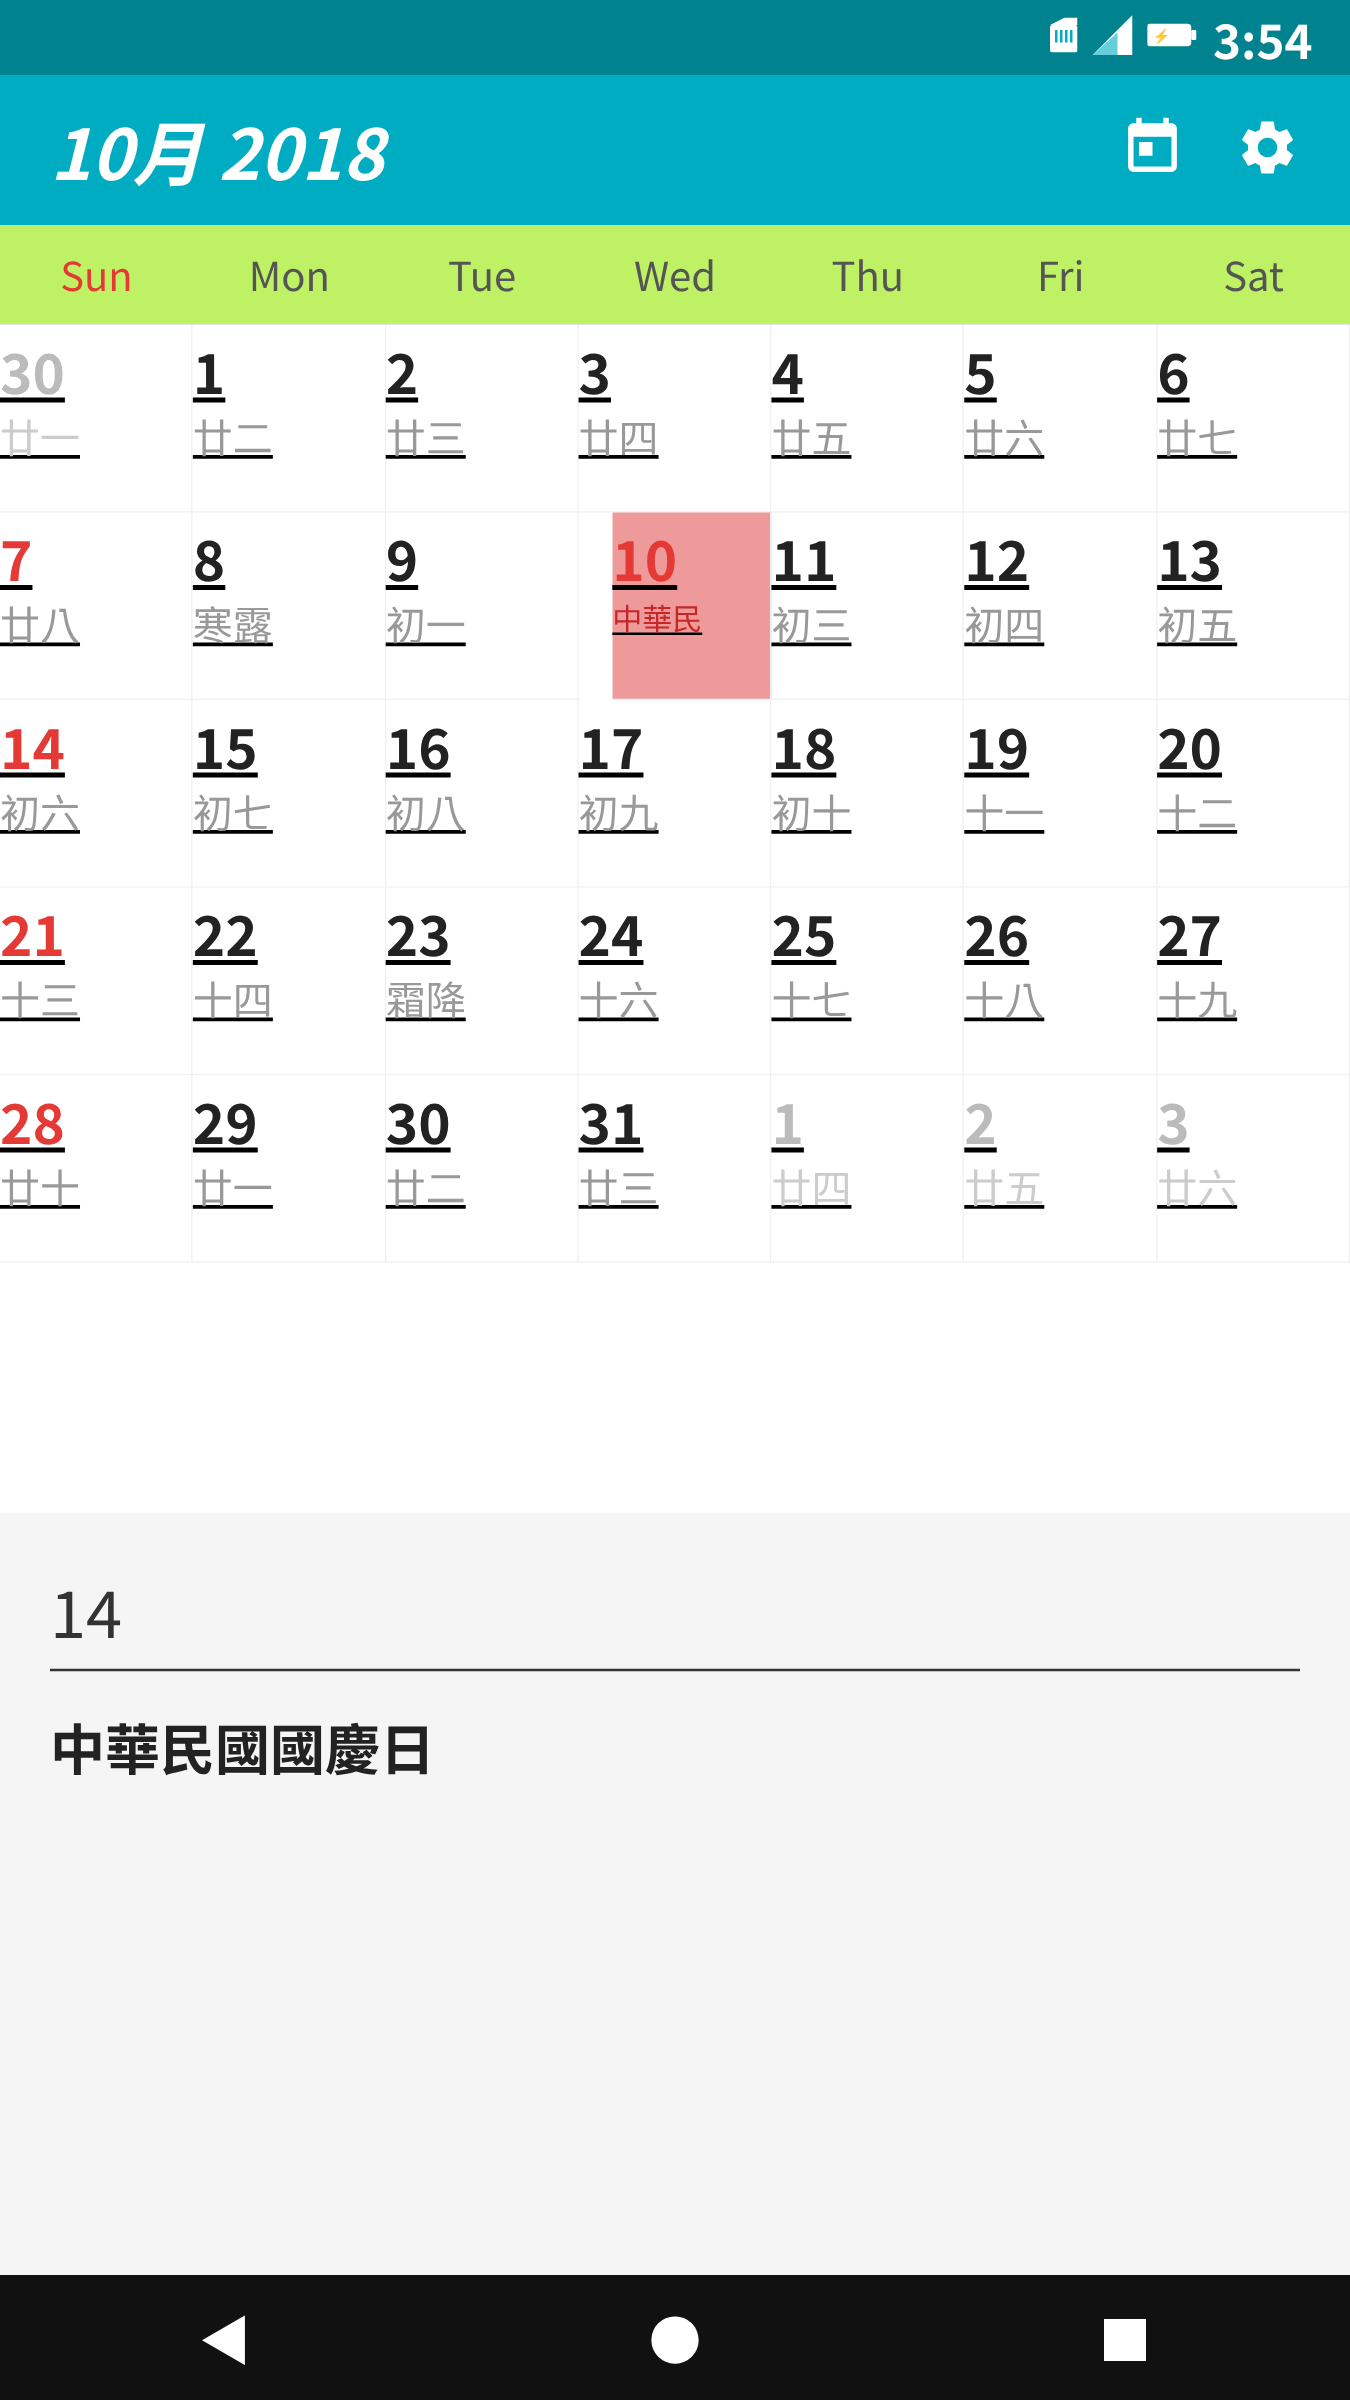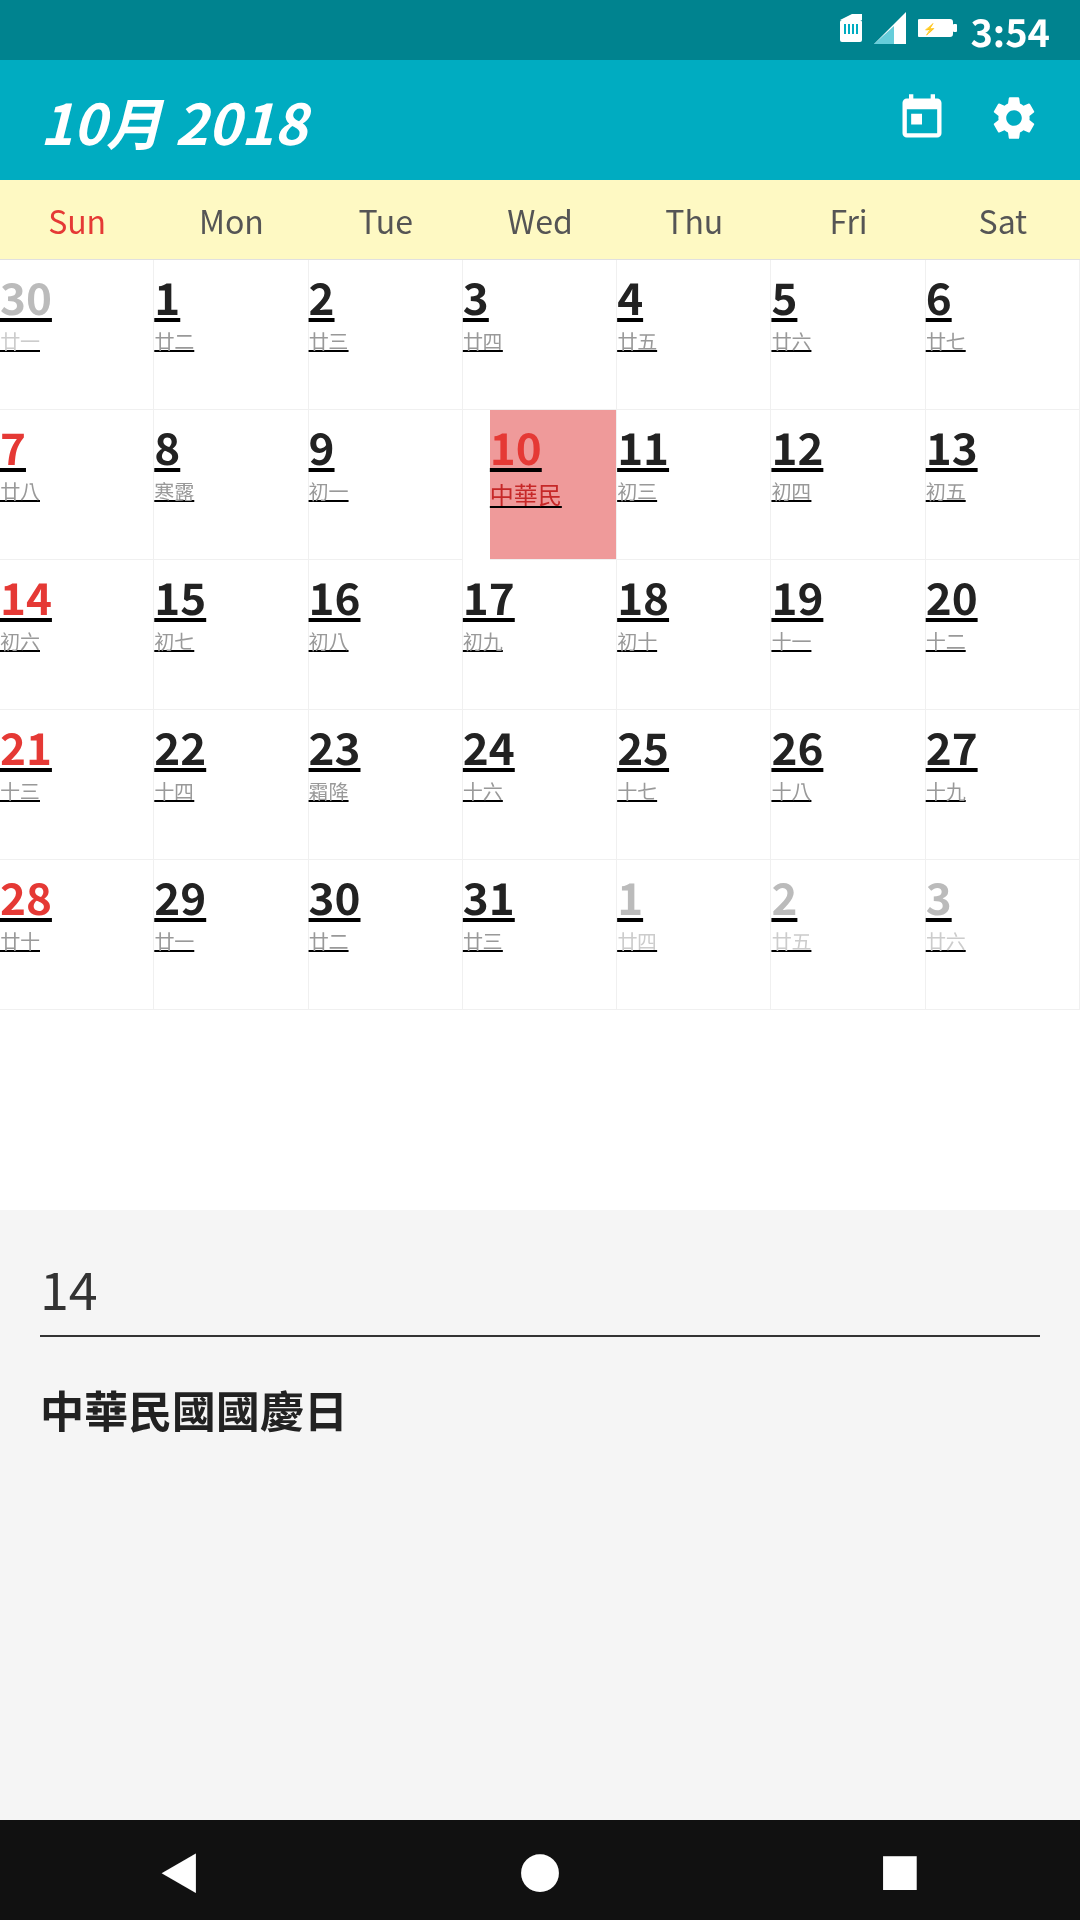--- a/index.html
+++ b/index.html
@@ -62,7 +62,7 @@
     .day-headers {
       display: grid;
       grid-template-columns: repeat(7, 1fr);
-      background: #fef9c3;
+      background: #bef264;
       border-bottom: 1px solid #e0e0e0;
       height: 80px;
       align-items: center;

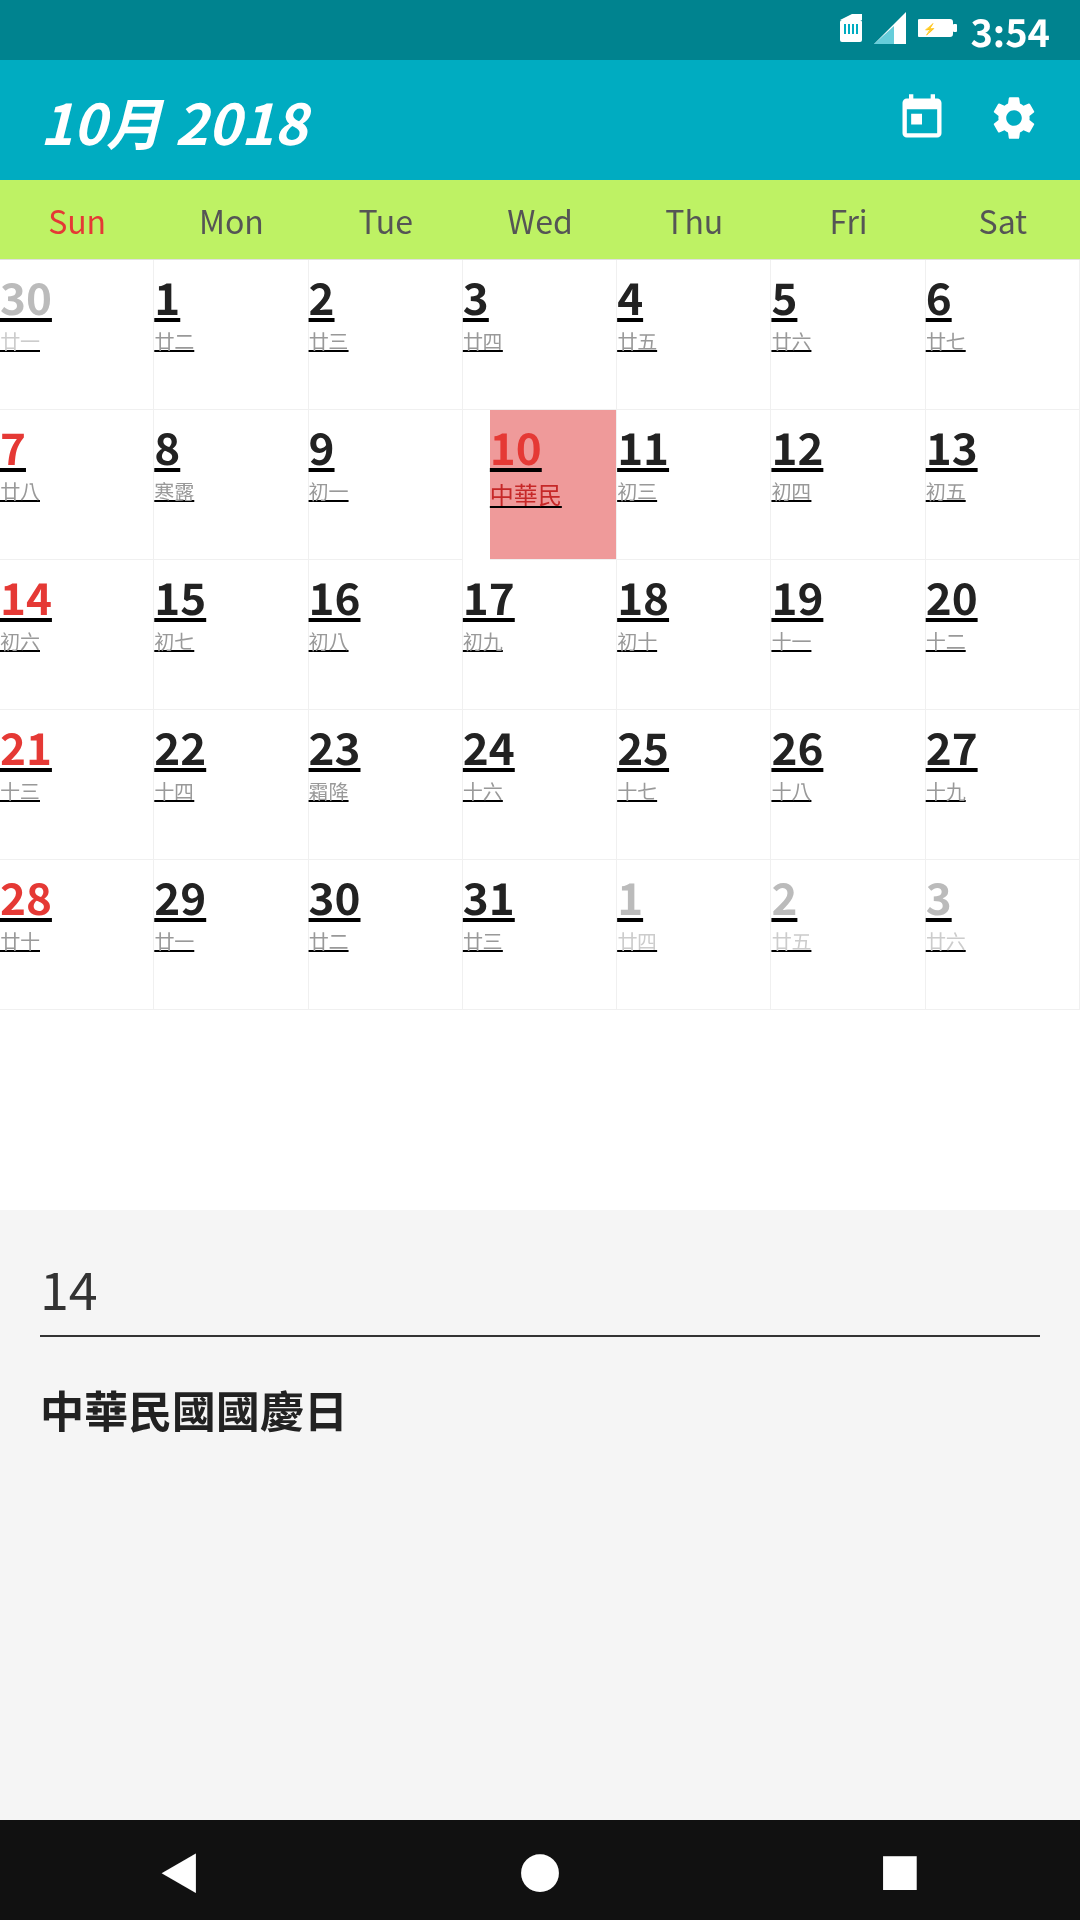--- a/index.html
+++ b/index.html
@@ -99,7 +99,7 @@
       line-height: 1;
     }
     .day-lunar {
-      font-size: 20px;
+      font-size: 32px;
       color: #999;
       margin-top: 8px;
     }

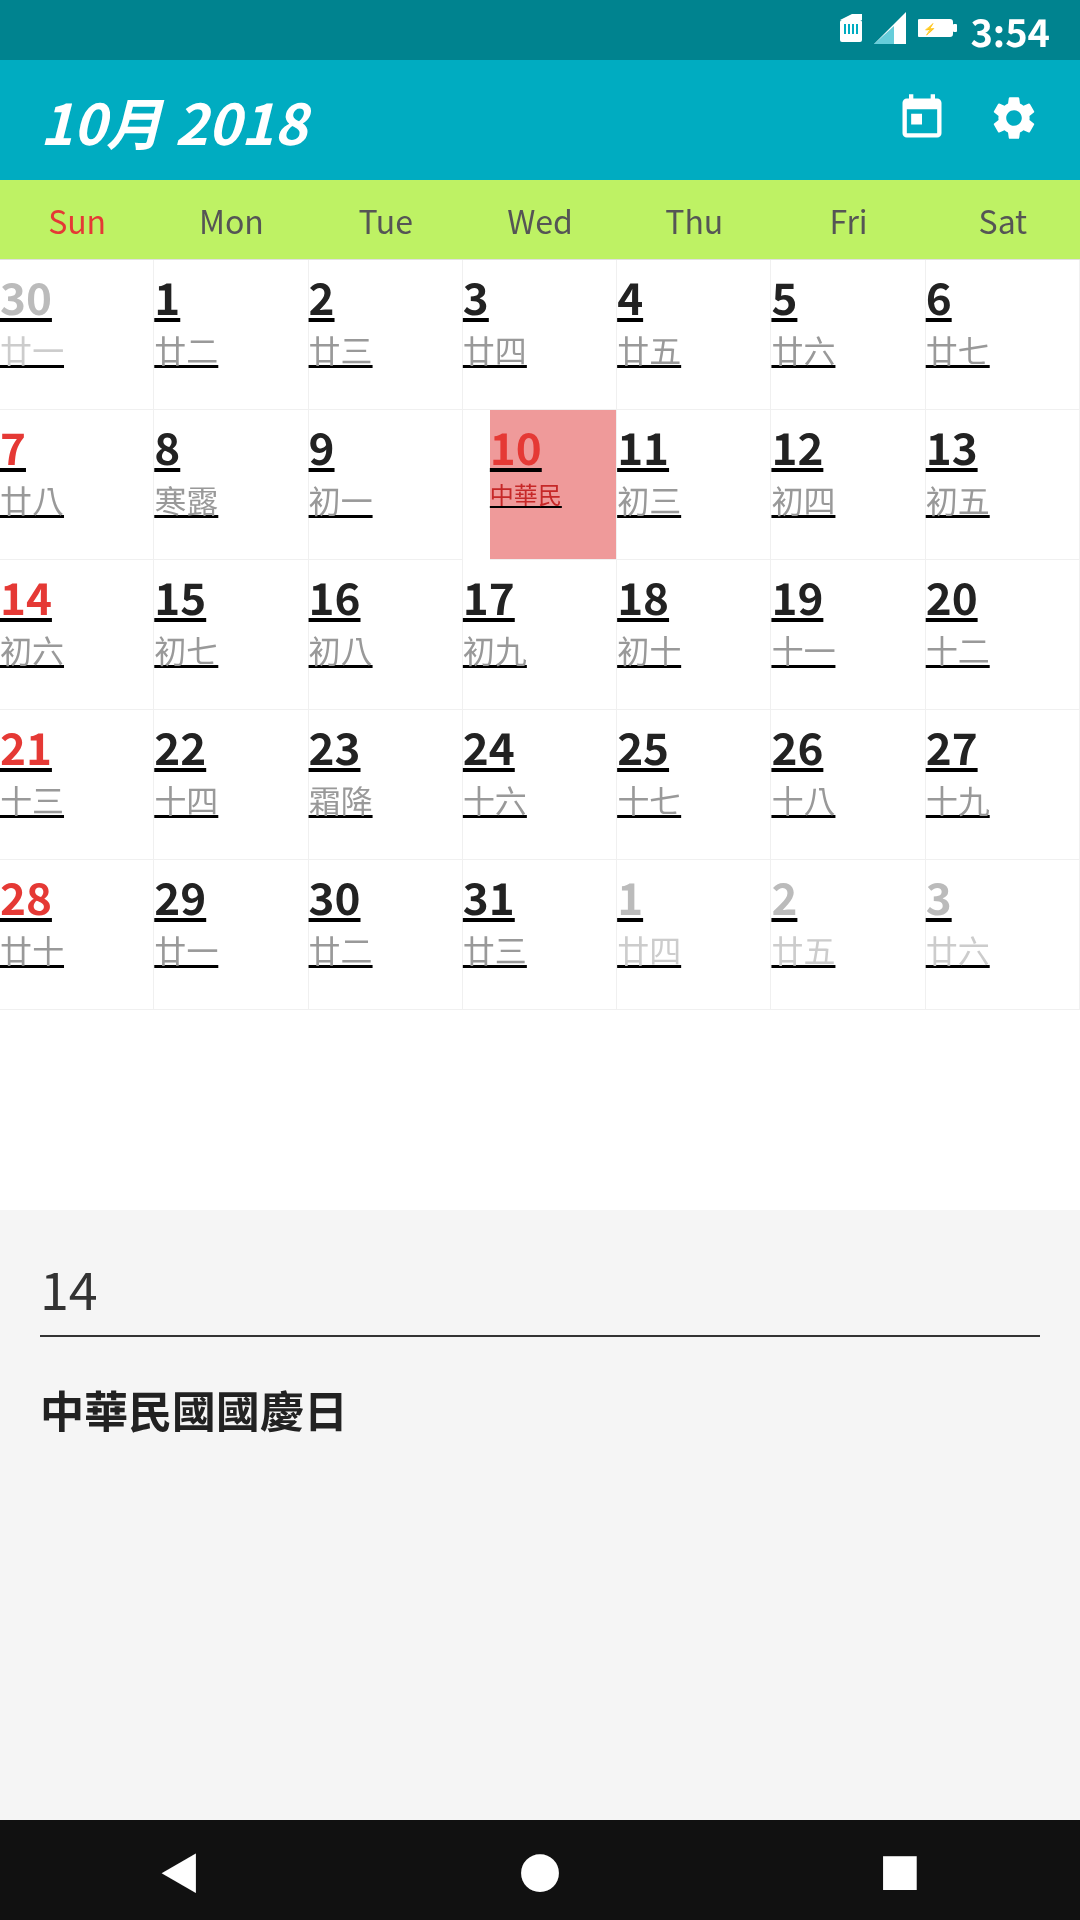--- a/index.html
+++ b/index.html
@@ -139,7 +139,7 @@
     .holiday-note {
       font-size: 44px;
       color: #222;
-      margin-top: 40px;
+      margin-top: 28px;
       font-weight: bold;
     }
 

